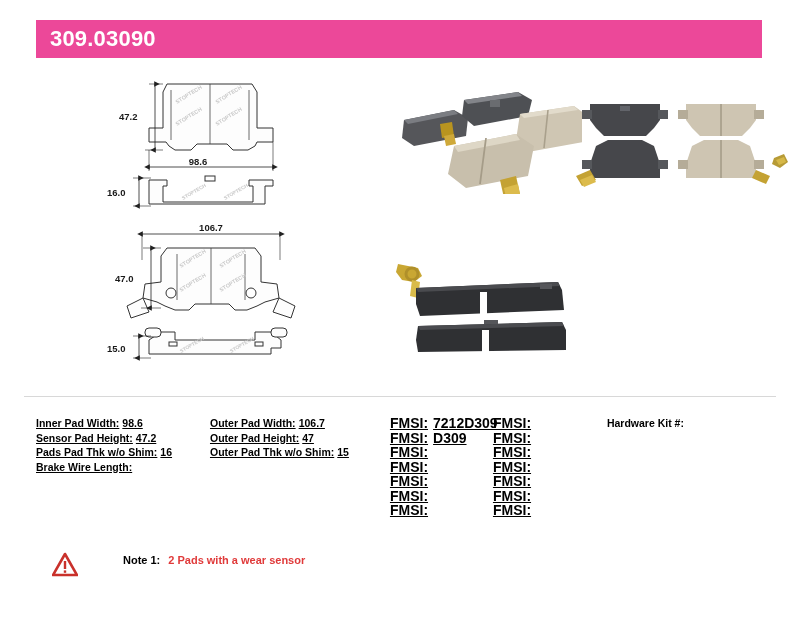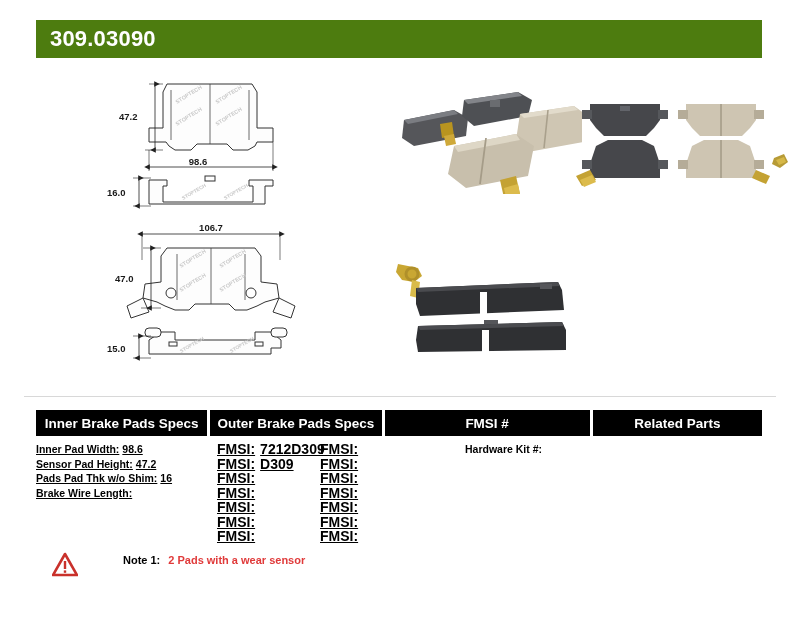--- a/index.html
+++ b/index.html
@@ -23,7 +23,7 @@
     top: 20px;
     width: 726px;
     height: 38px;
-    background: #4d7c0f;
+    background: #ec4899;
     display: flex;
     align-items: center;
     justify-content: space-between;

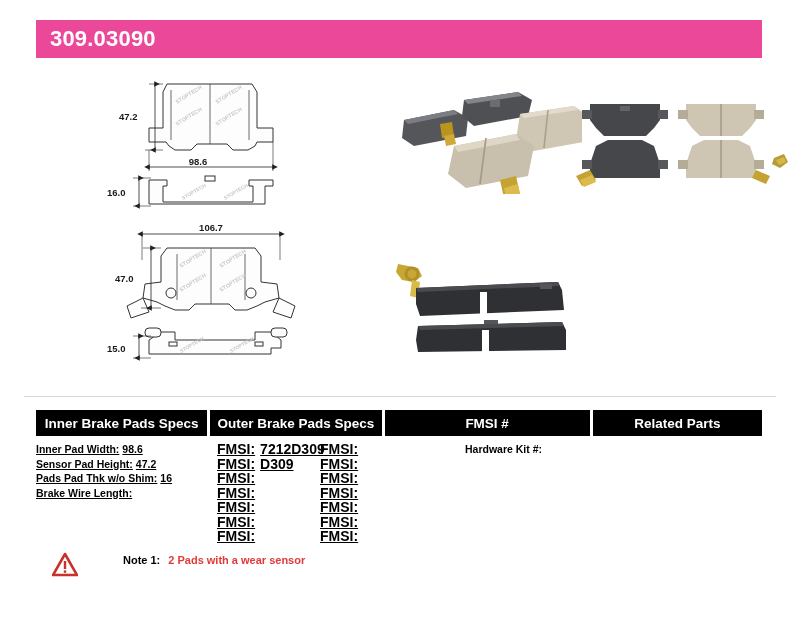--- a/index.html
+++ b/index.html
@@ -380,12 +380,6 @@
 
 <div id="spec-table">
 
-  <div id="table-header-row">
-    <div class="th-cell th-inner">Inner Brake Pads Specs</div>
-    <div class="th-cell th-outer">Outer Brake Pads Specs</div>
-    <div class="th-cell th-fmsi">FMSI #</div>
-    <div class="th-cell th-related">Related Parts</div>
-  </div>
 
   <div id="table-body-row">
 

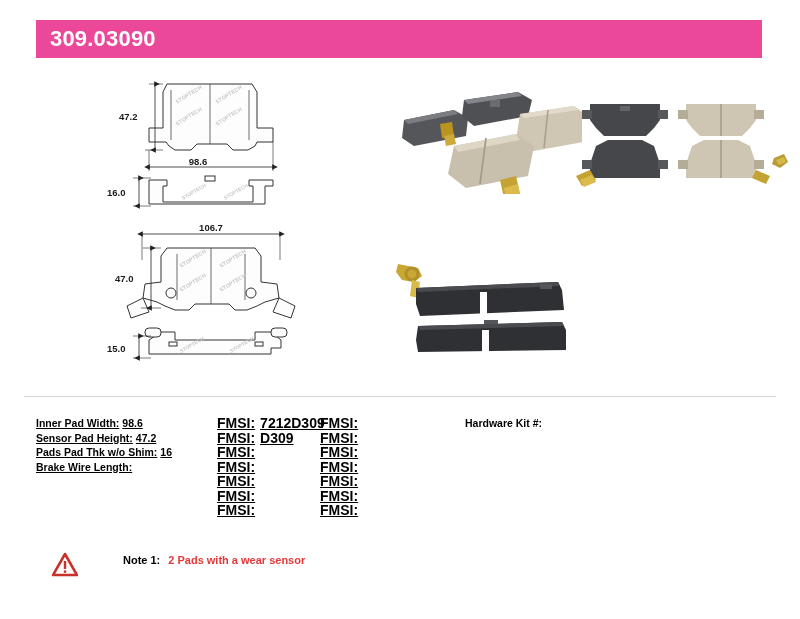--- a/index.html
+++ b/index.html
@@ -398,6 +398,17 @@
       </div>
     </div>
 
+    <div class="td-cell td-outer">
+      <div class="spec-line">
+        <span>Outer Pad Width:</span><span class="val">106.7</span>
+      </div>
+      <div class="spec-line">
+        <span>Outer Pad Height:</span><span class="val">47</span>
+      </div>
+      <div class="spec-line">
+        <span>Outer Pad Thk w/o Shim:</span><span class="val">15</span>
+      </div>
+    </div>
 
     <div class="td-cell td-fmsi">
       <div class="fmsi-col">

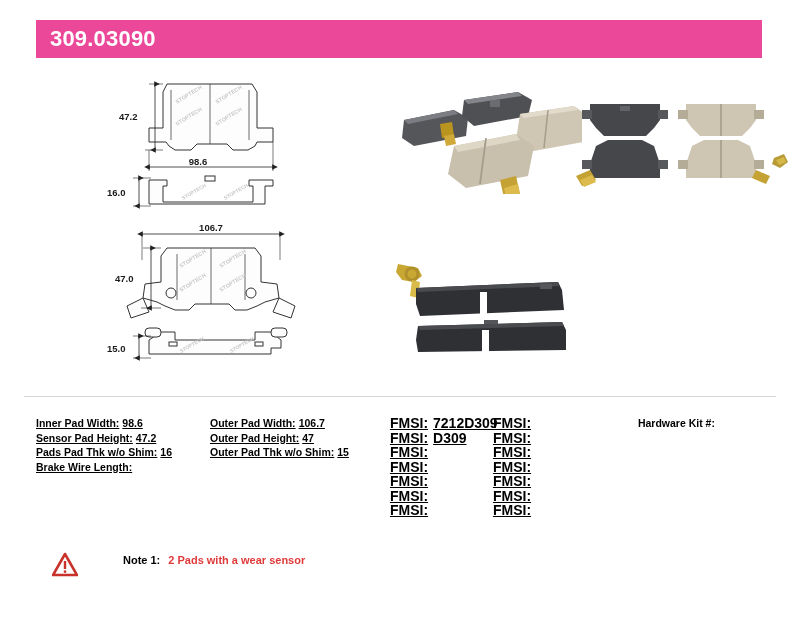--- a/index.html
+++ b/index.html
@@ -132,7 +132,6 @@
     font-weight: bold;
     line-height: 14.5px;
     white-space: nowrap;
-    margin-left: 31px;
   }
 
   

